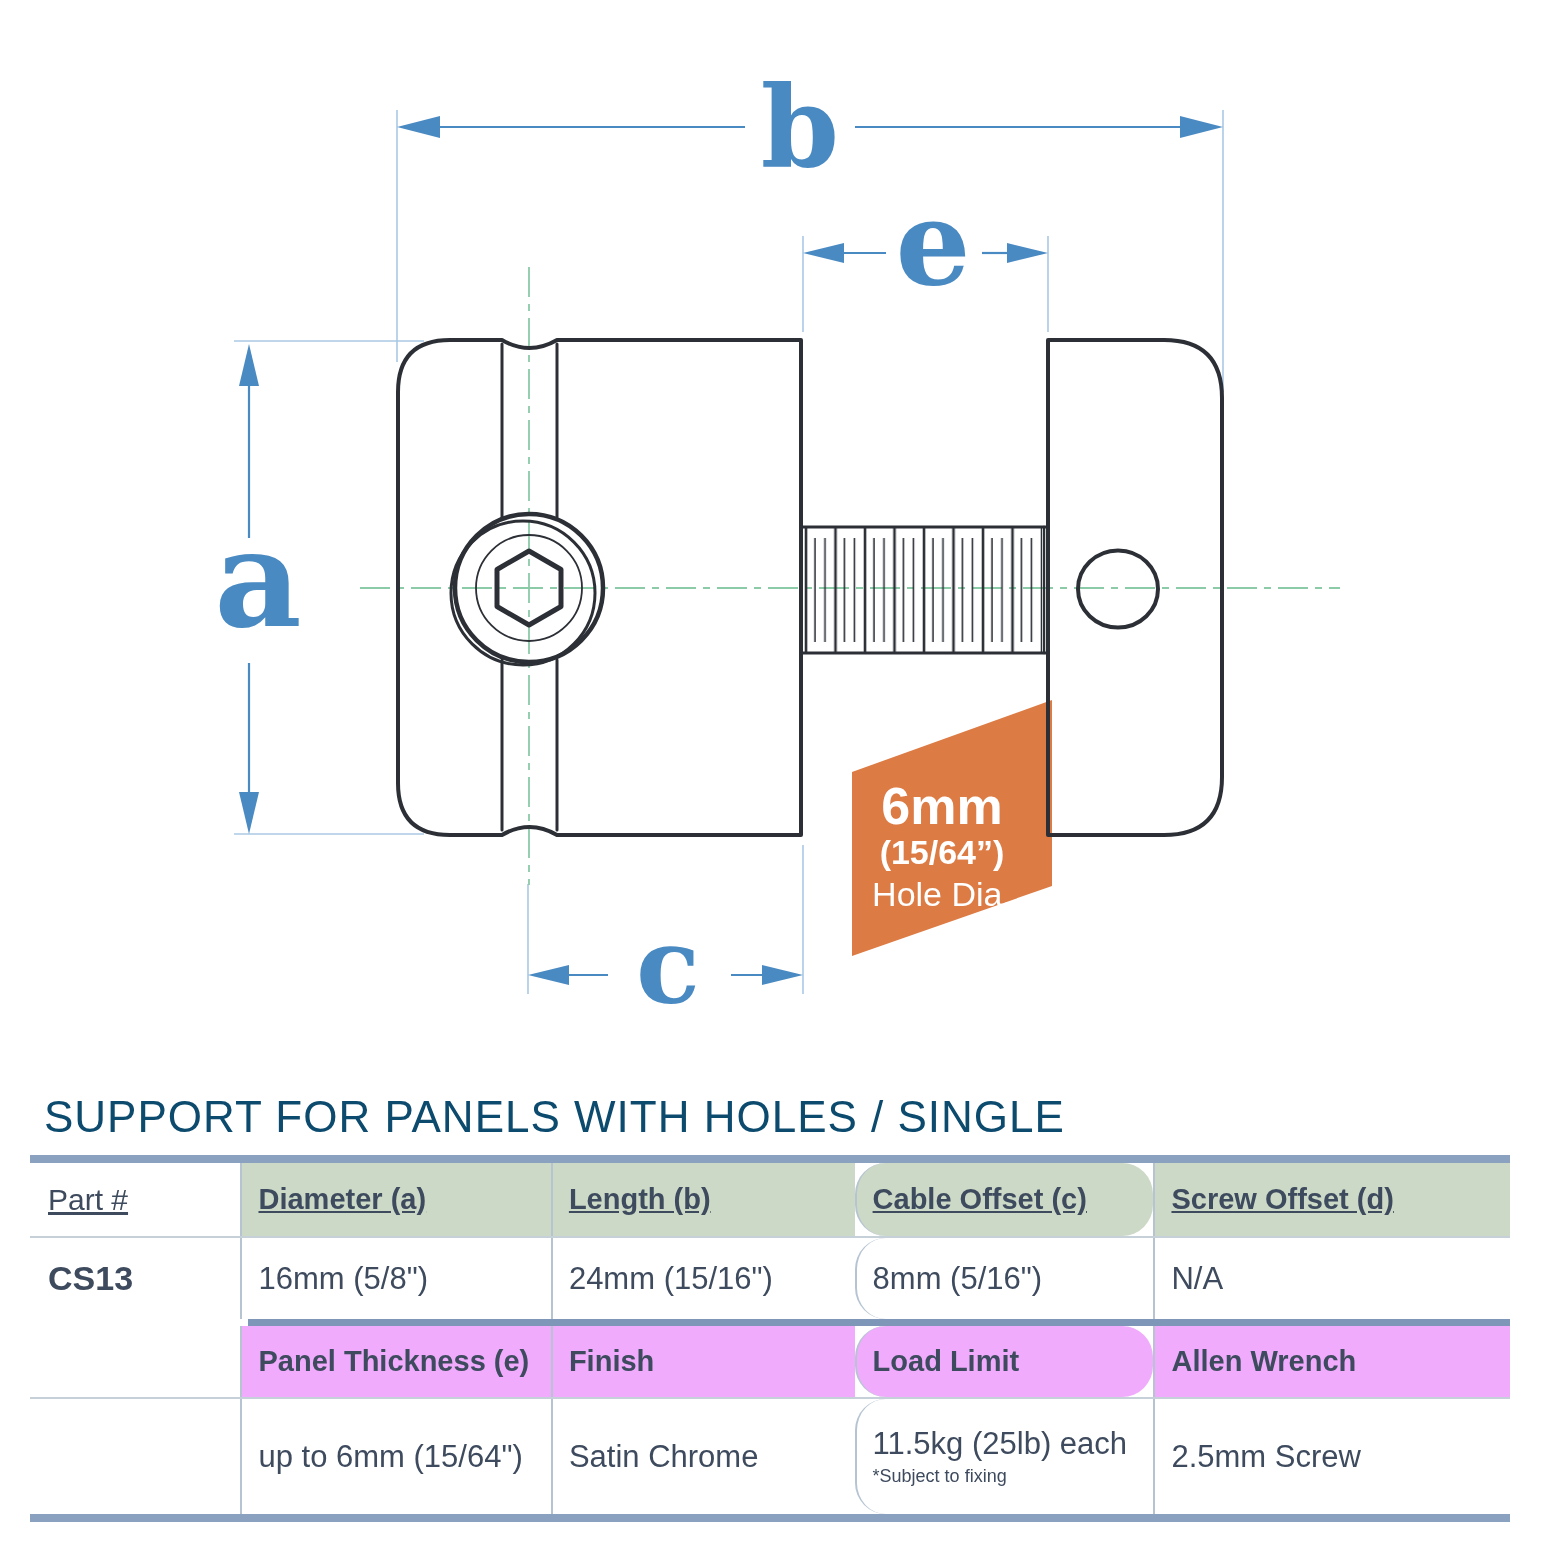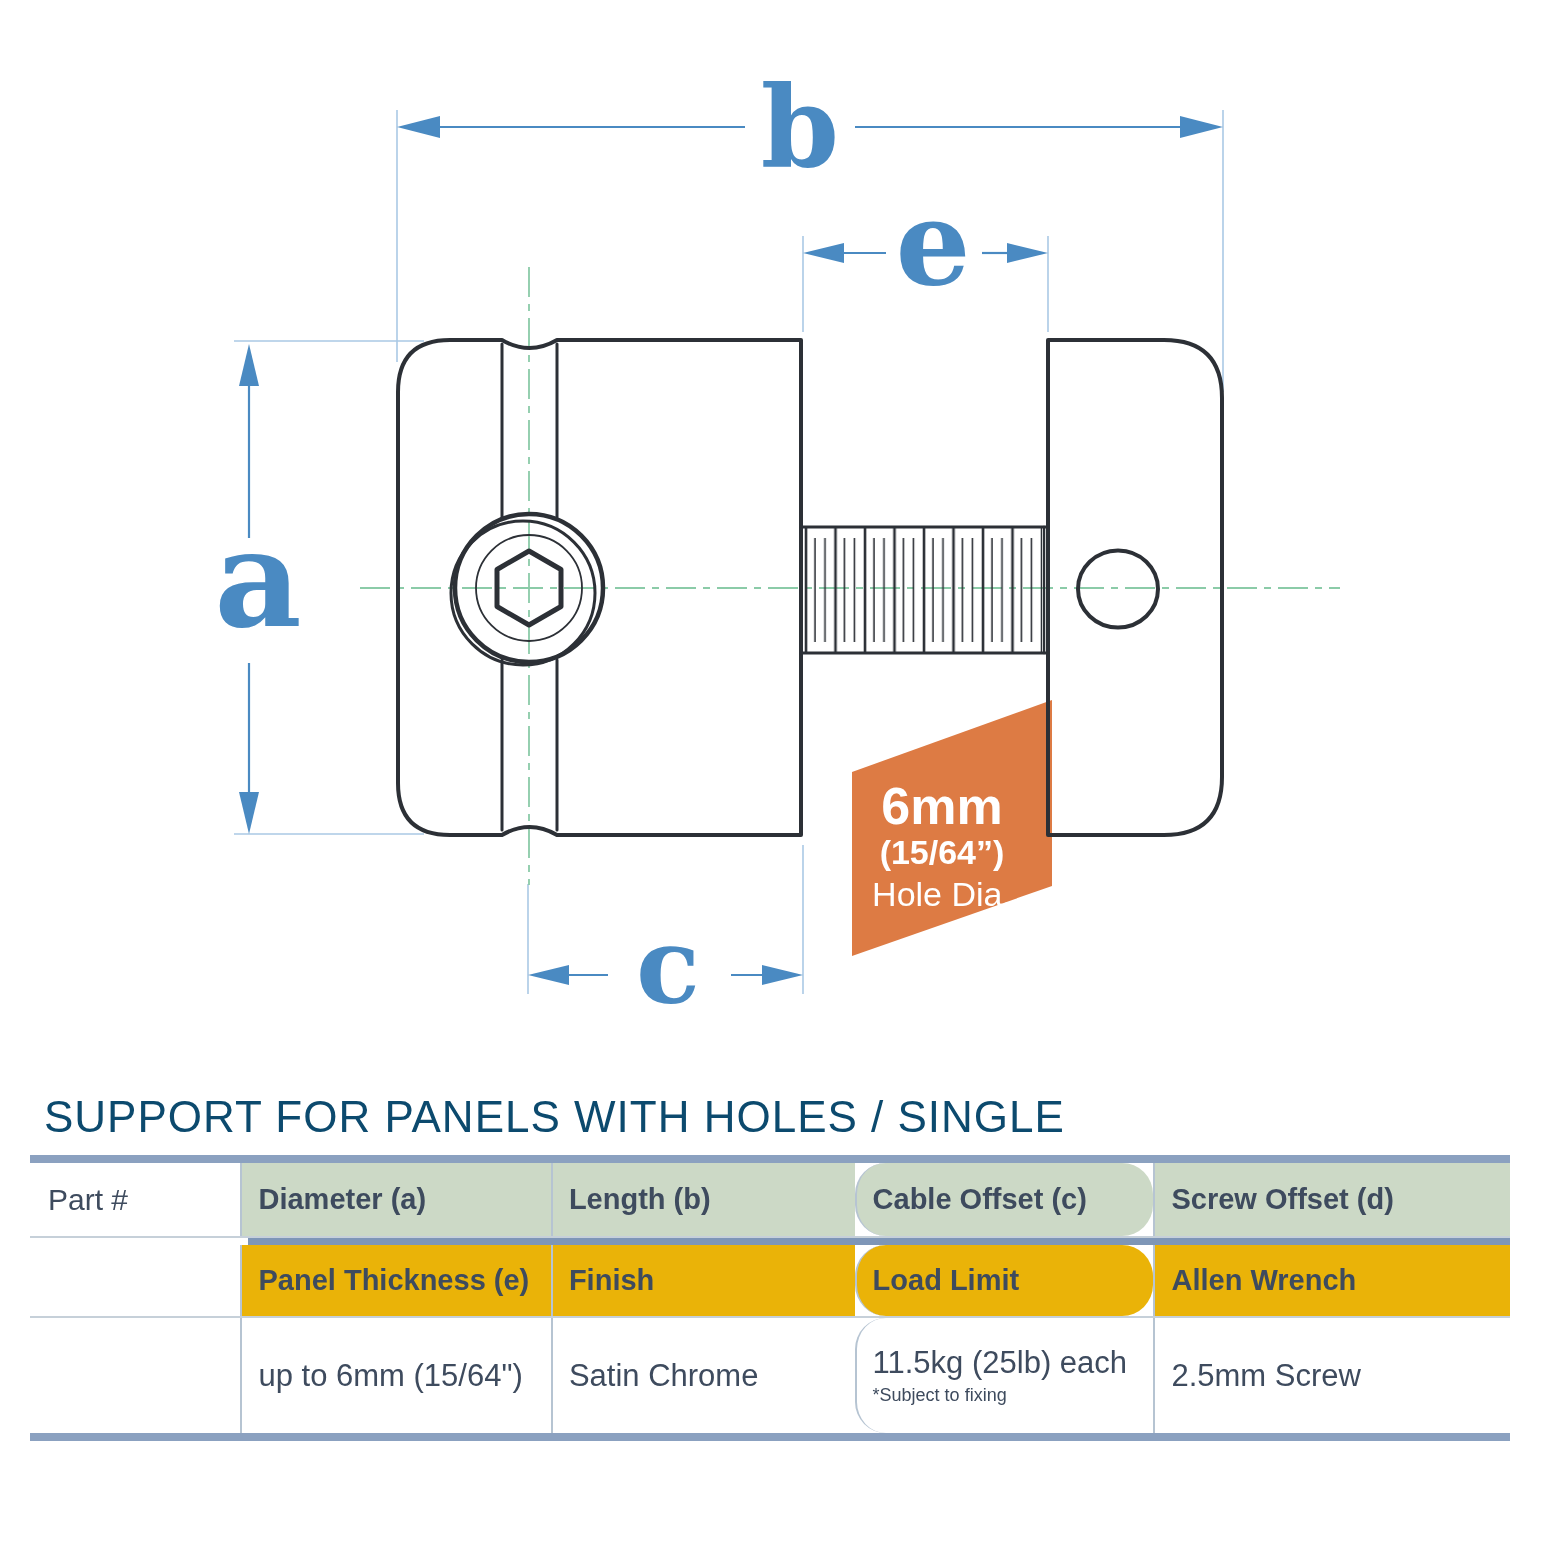--- a/index.html
+++ b/index.html
@@ -17,7 +17,7 @@
   .c1{width:218px;}.c2{width:322px;}.c3{width:315px;}.c4{width:310px;border-radius:31px;}.c5{width:370px;}
   .c2,.c3,.c4,.c5{border-left:2px solid #b6c4d2;padding-left:16px;}
   .hdr1{height:73px;border-bottom:2px solid #c6d0d9;}
-  .hdr1 .cell{background:#ccd9c6;font-size:29px;font-weight:700;}
+  .hdr1 .cell{background:#ccd9c6;font-size:29px;font-weight:700;text-decoration:underline;}
   .hdr1 .c1{background:#ffffff;font-weight:400;font-size:30px;}
   .d1{height:81px;}
   .d1 .cell{background:#ffffff;font-size:31px;}

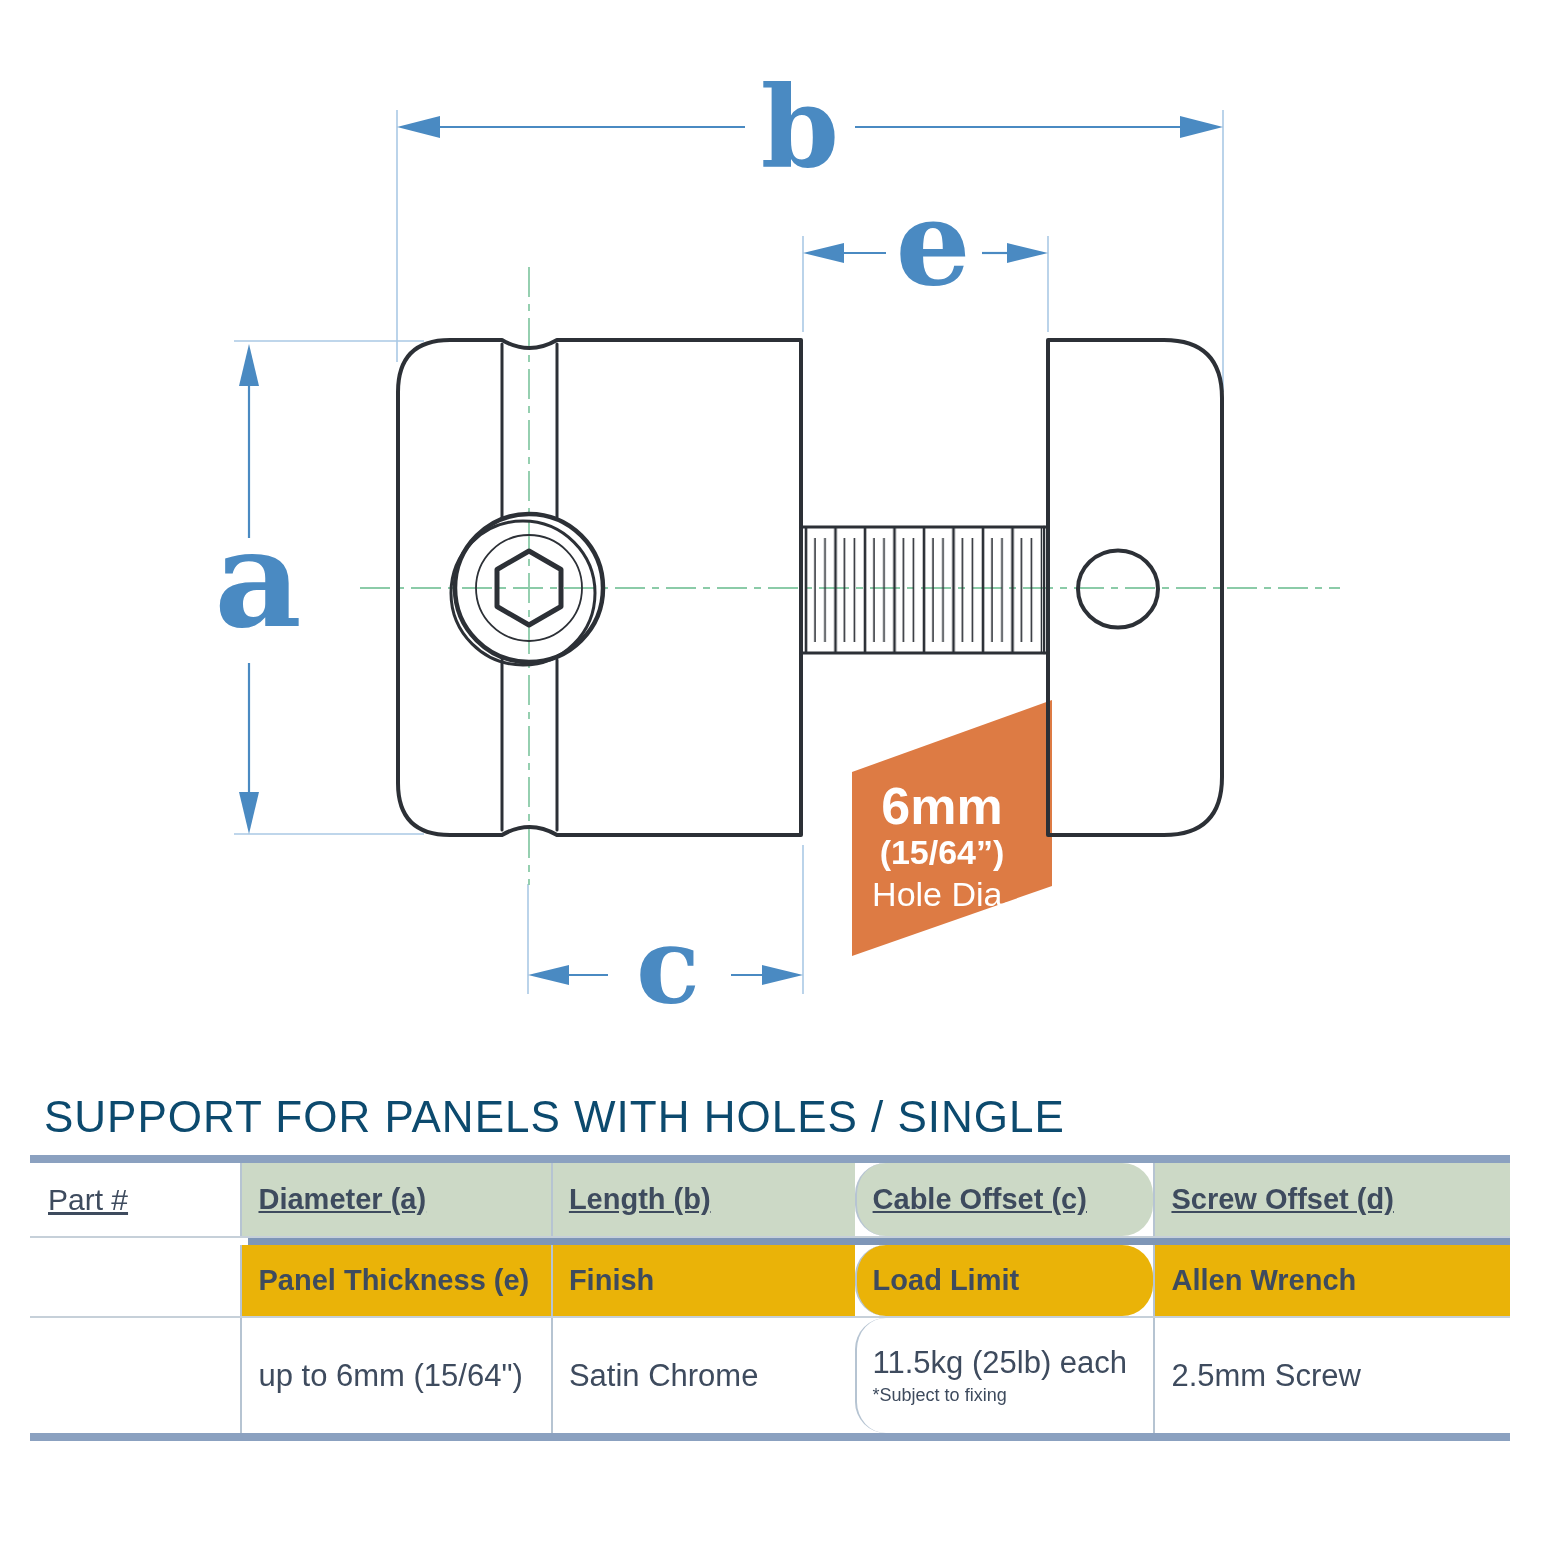--- a/index.html
+++ b/index.html
@@ -138,6 +138,13 @@
     <div class="cell c5">Screw Offset (d)</div>
   </div>
 
+  <div class="trow d1">
+    <div class="cell c1">CS13</div>
+    <div class="cell c2">16mm (5/8")</div>
+    <div class="cell c3">24mm (15/16")</div>
+    <div class="cell c4">8mm (5/16")</div>
+    <div class="cell c5">N/A</div>
+  </div>
 
   <div class="bar-mid"></div>
 

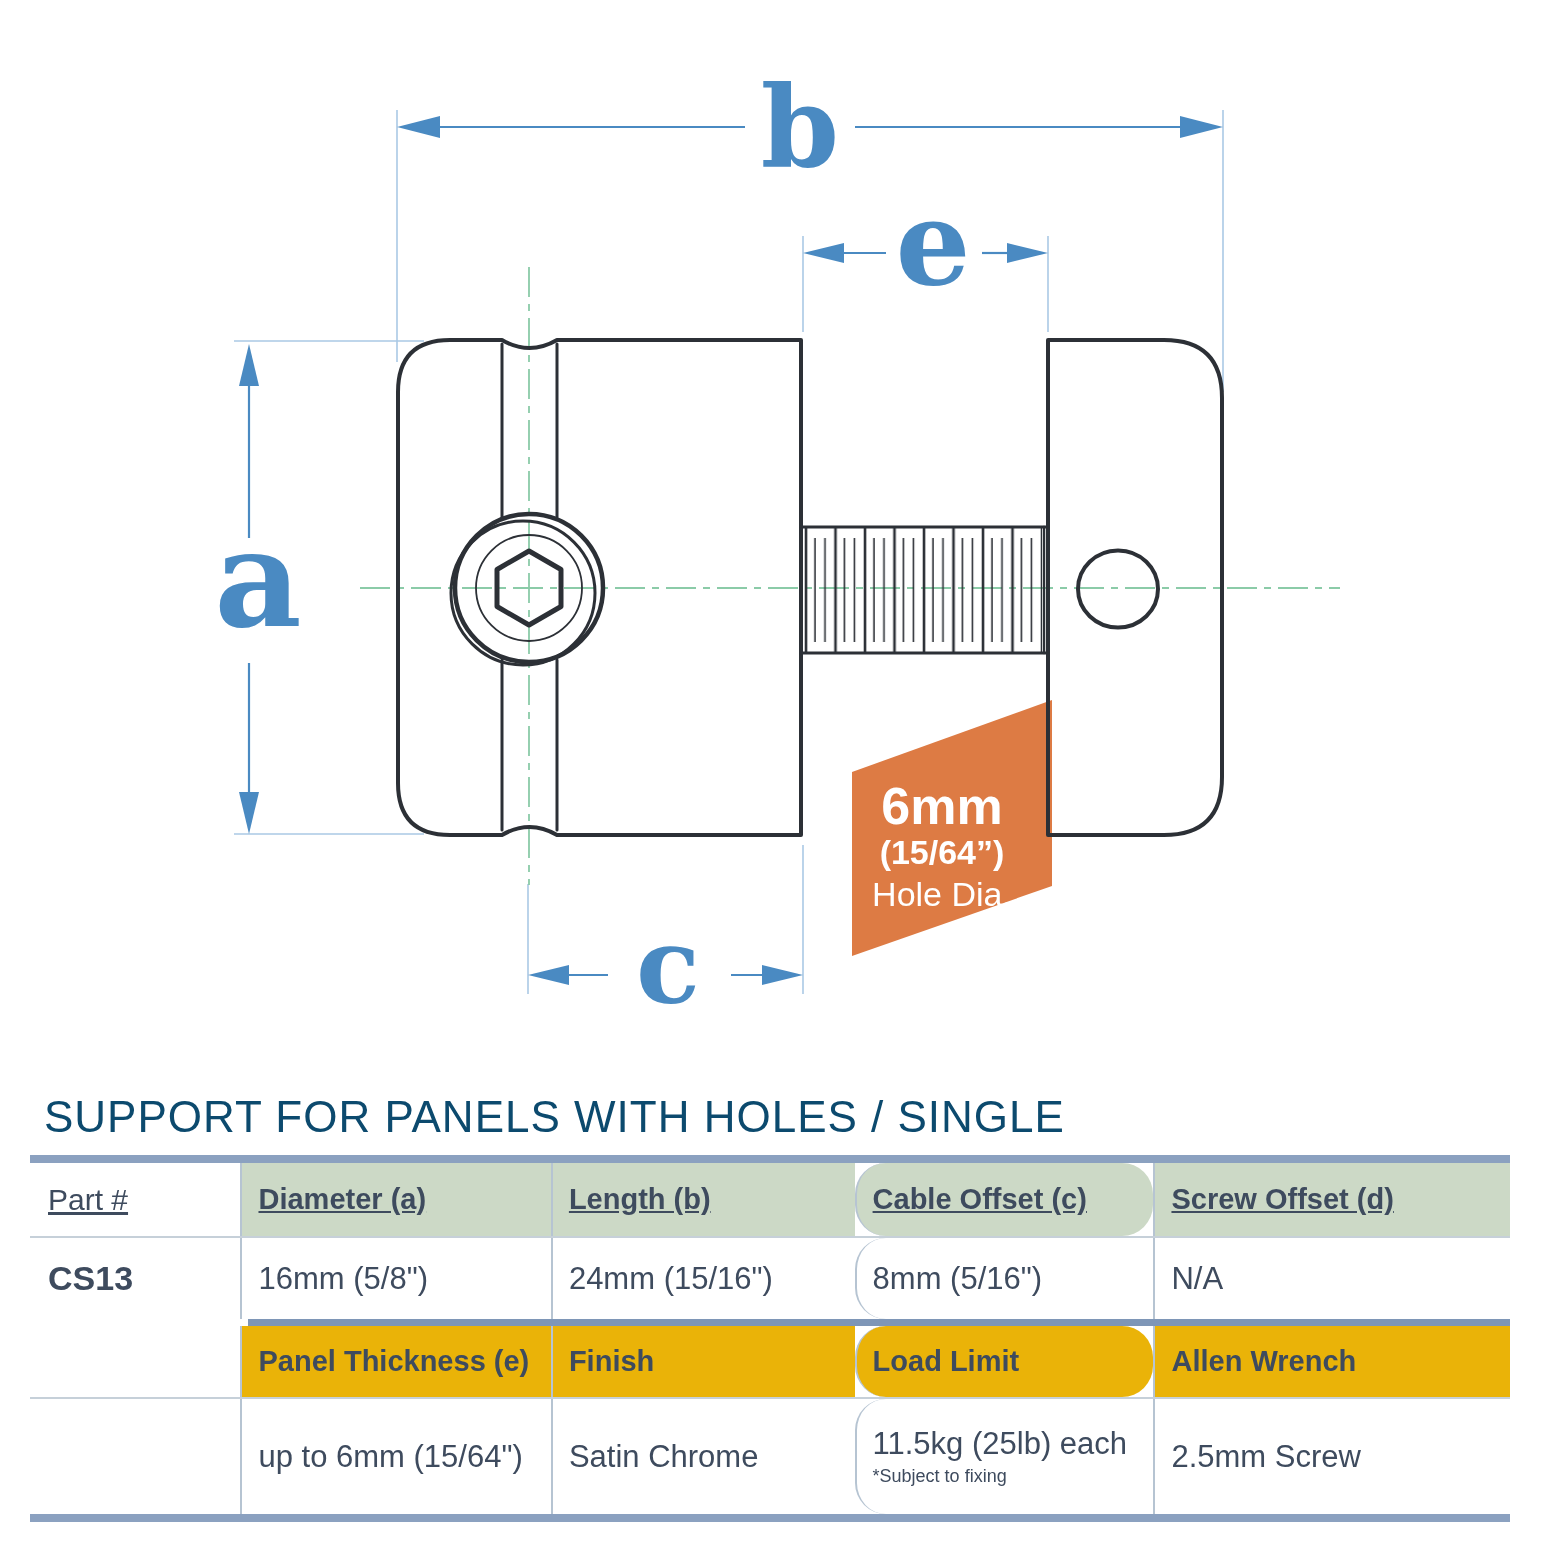--- a/index.html
+++ b/index.html
@@ -23,7 +23,7 @@
   .d1 .cell{background:#ffffff;font-size:31px;}
   .d1 .c1{font-size:34px;font-weight:700;}
   .hdr2{height:71px;border-bottom:2px solid #c6d0d9;}
-  .hdr2 .cell{background:#eab308;font-size:29px;font-weight:700;}
+  .hdr2 .cell{background:#f0abfc;font-size:29px;font-weight:700;}
   .hdr2 .c1{background:#ffffff;}
   .d2{height:115px;}
   .d2 .cell{background:#ffffff;font-size:31px;}

